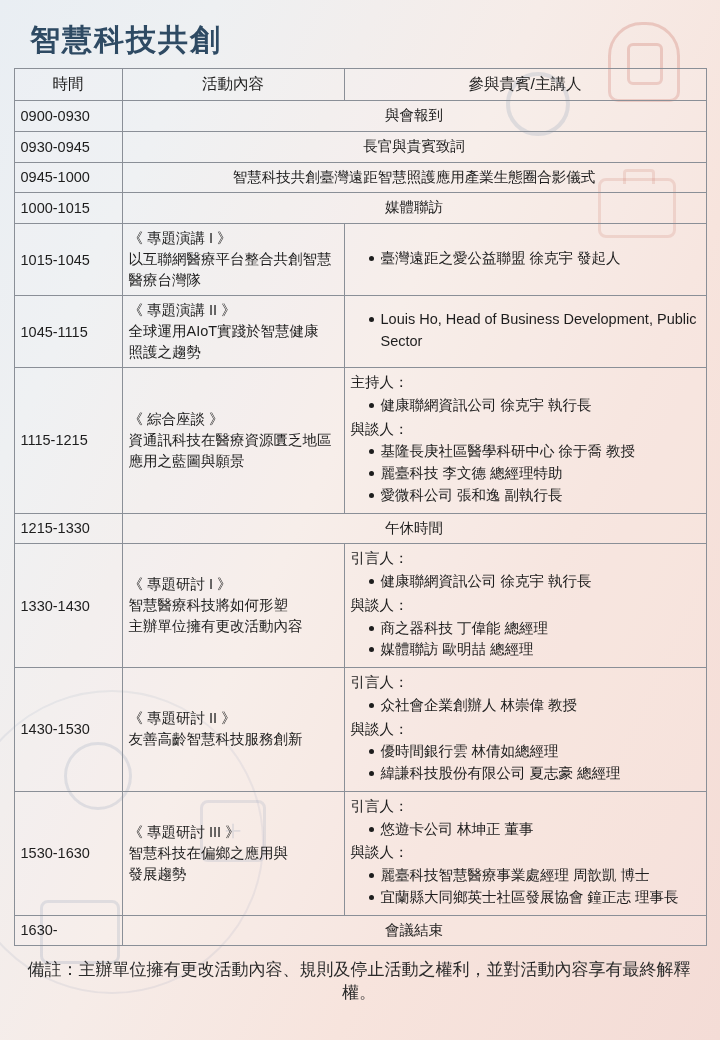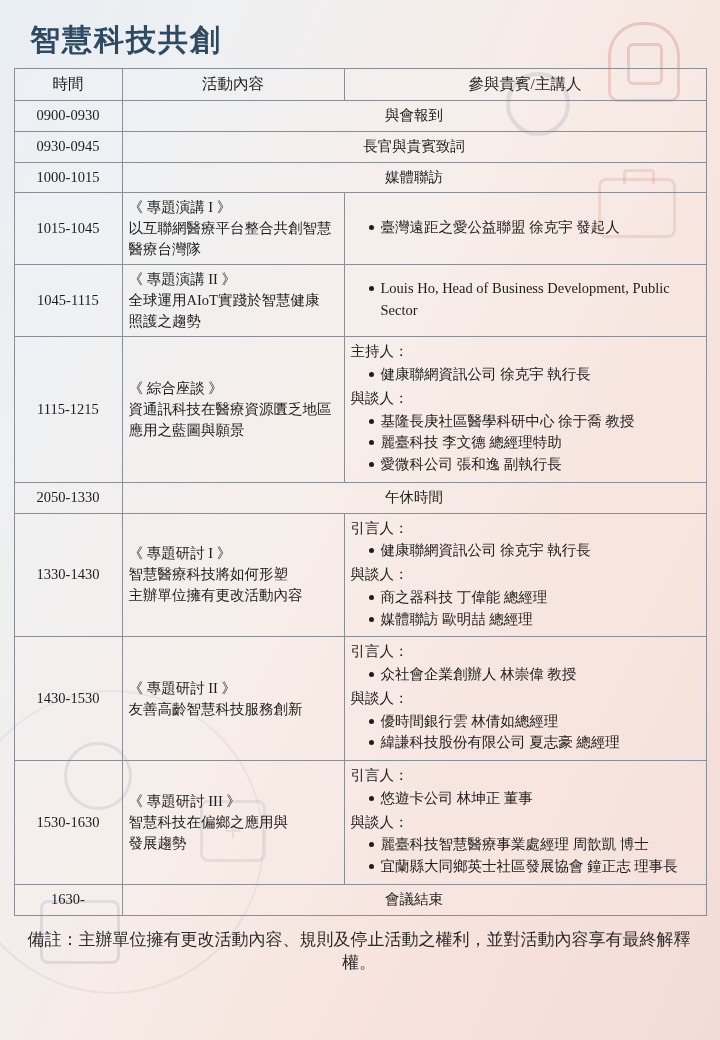--- a/index.html
+++ b/index.html
@@ -123,7 +123,6 @@
     border-collapse: collapse;
     table-layout: fixed;
     background: transparent;
-    font-family: Liberation Serif, serif;
   }
   table.agenda th, table.agenda td {
     border: 1px solid #8a8f97;

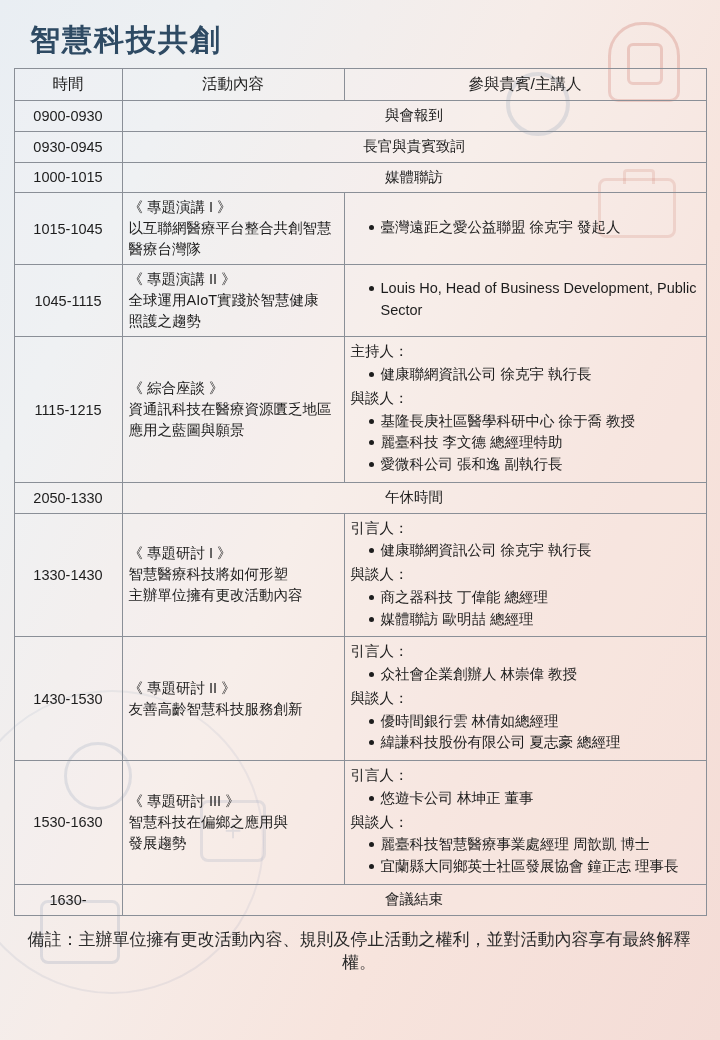--- a/index.html
+++ b/index.html
@@ -143,7 +143,6 @@
   col.c-guest{ width: 362px; }
 
   td.time {
-    text-align: center;
     font-size: 15px;
     white-space: nowrap;
   }

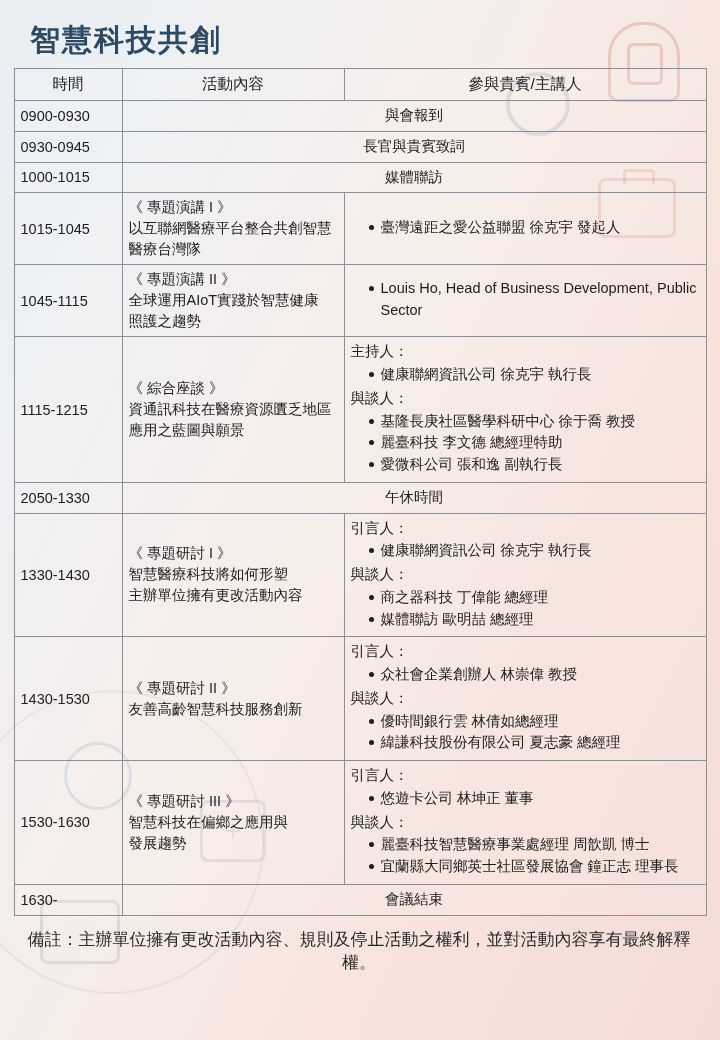--- a/index.html
+++ b/index.html
@@ -232,6 +232,10 @@
           <td class="full" colspan="2">長官與貴賓致詞</td>
         </tr>
         <tr>
+          <td class="time">0945-1000</td>
+          <td class="full" colspan="2">智慧科技共創臺灣遠距智慧照護應用產業生態圈合影儀式</td>
+        </tr>
+        <tr>
           <td class="time">1000-1015</td>
           <td class="full" colspan="2">媒體聯訪</td>
         </tr>

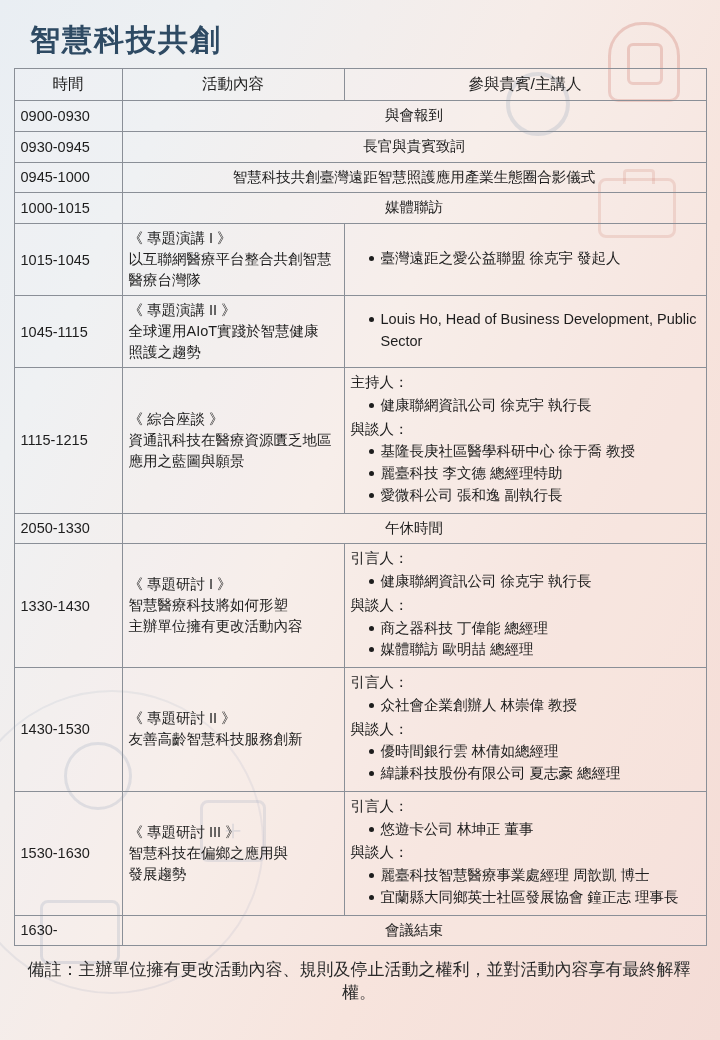--- a/index.html
+++ b/index.html
@@ -287,7 +287,7 @@
           </td>
         </tr>
         <tr>
-          <td class="time">2050-1330</td>
+          <td class="time">1215-1330</td>
           <td class="full" colspan="2">午休時間</td>
         </tr>
         <tr>

